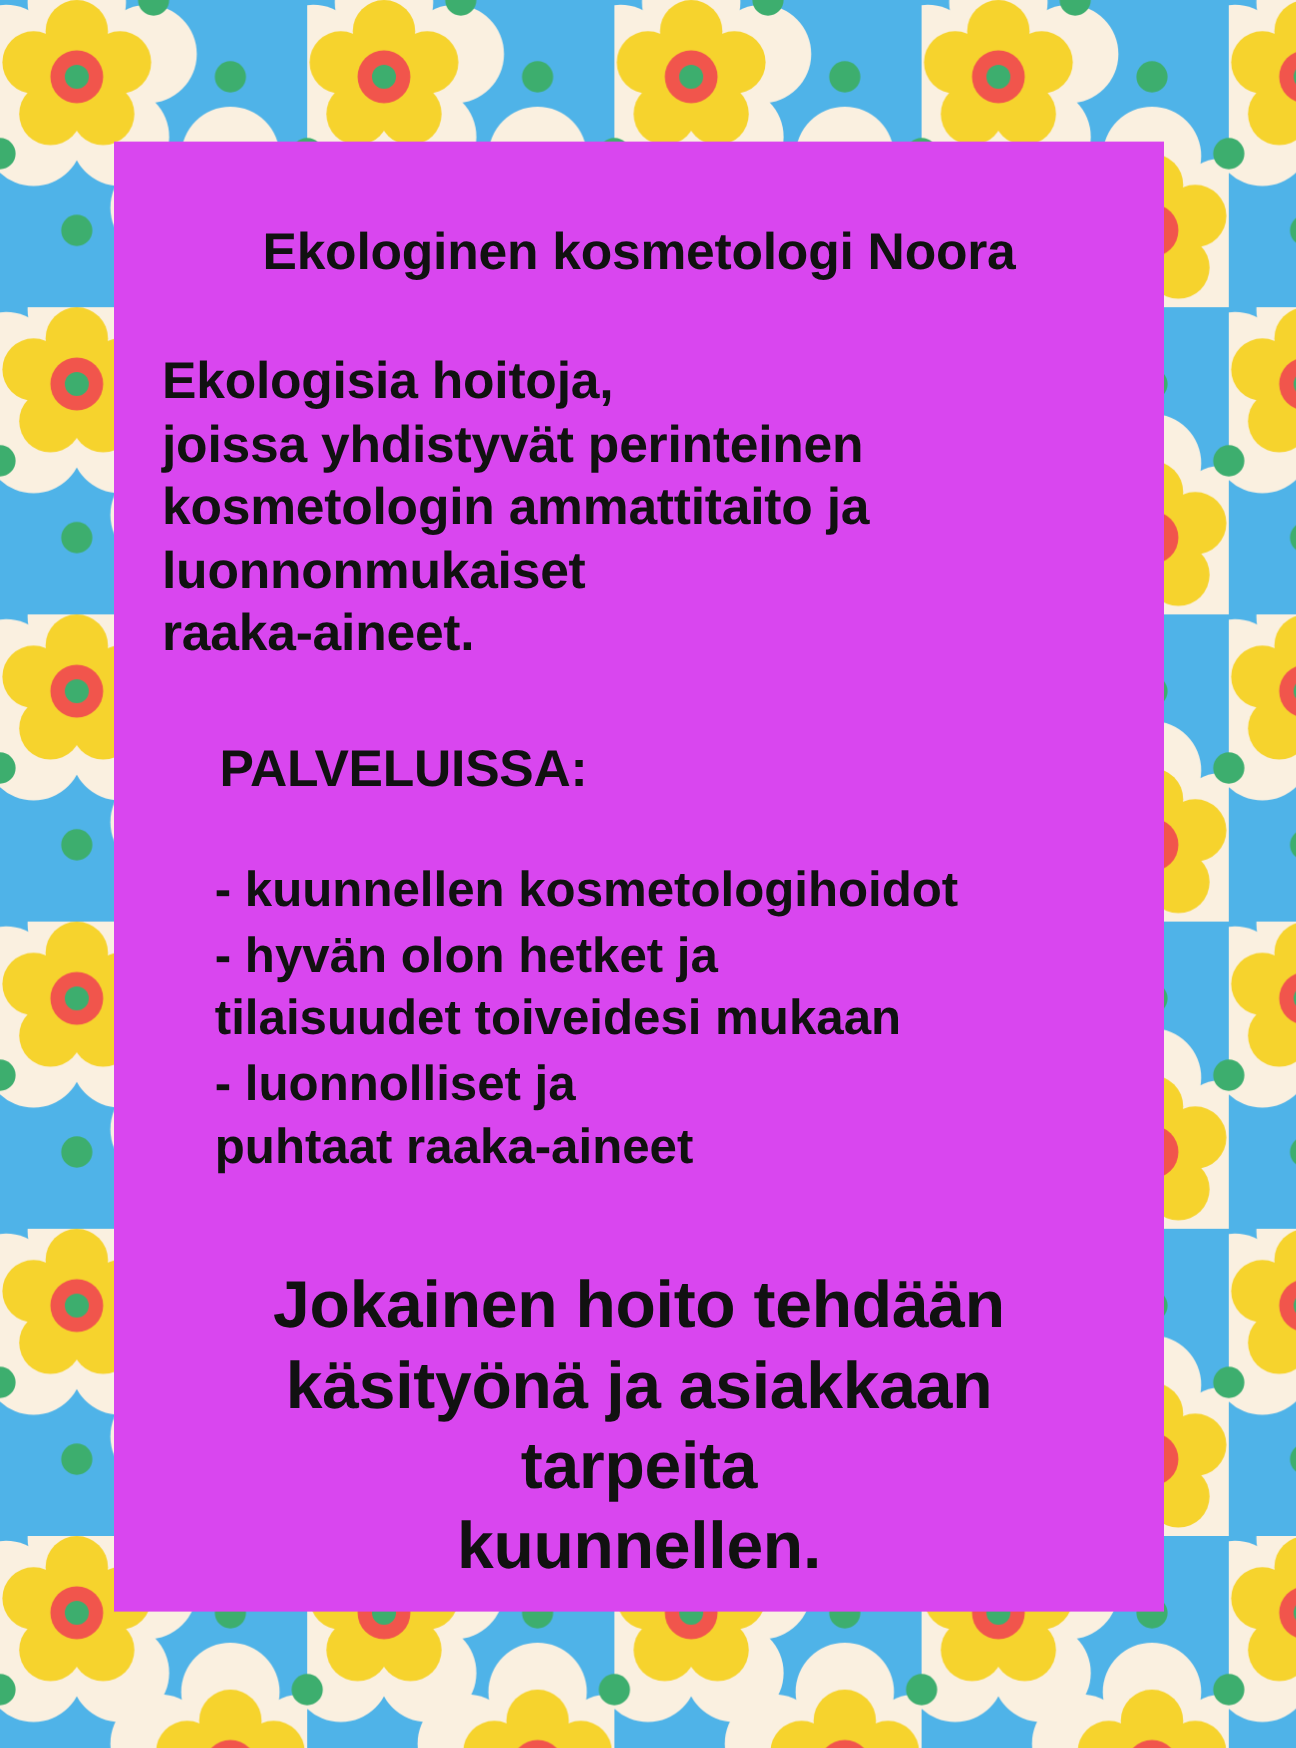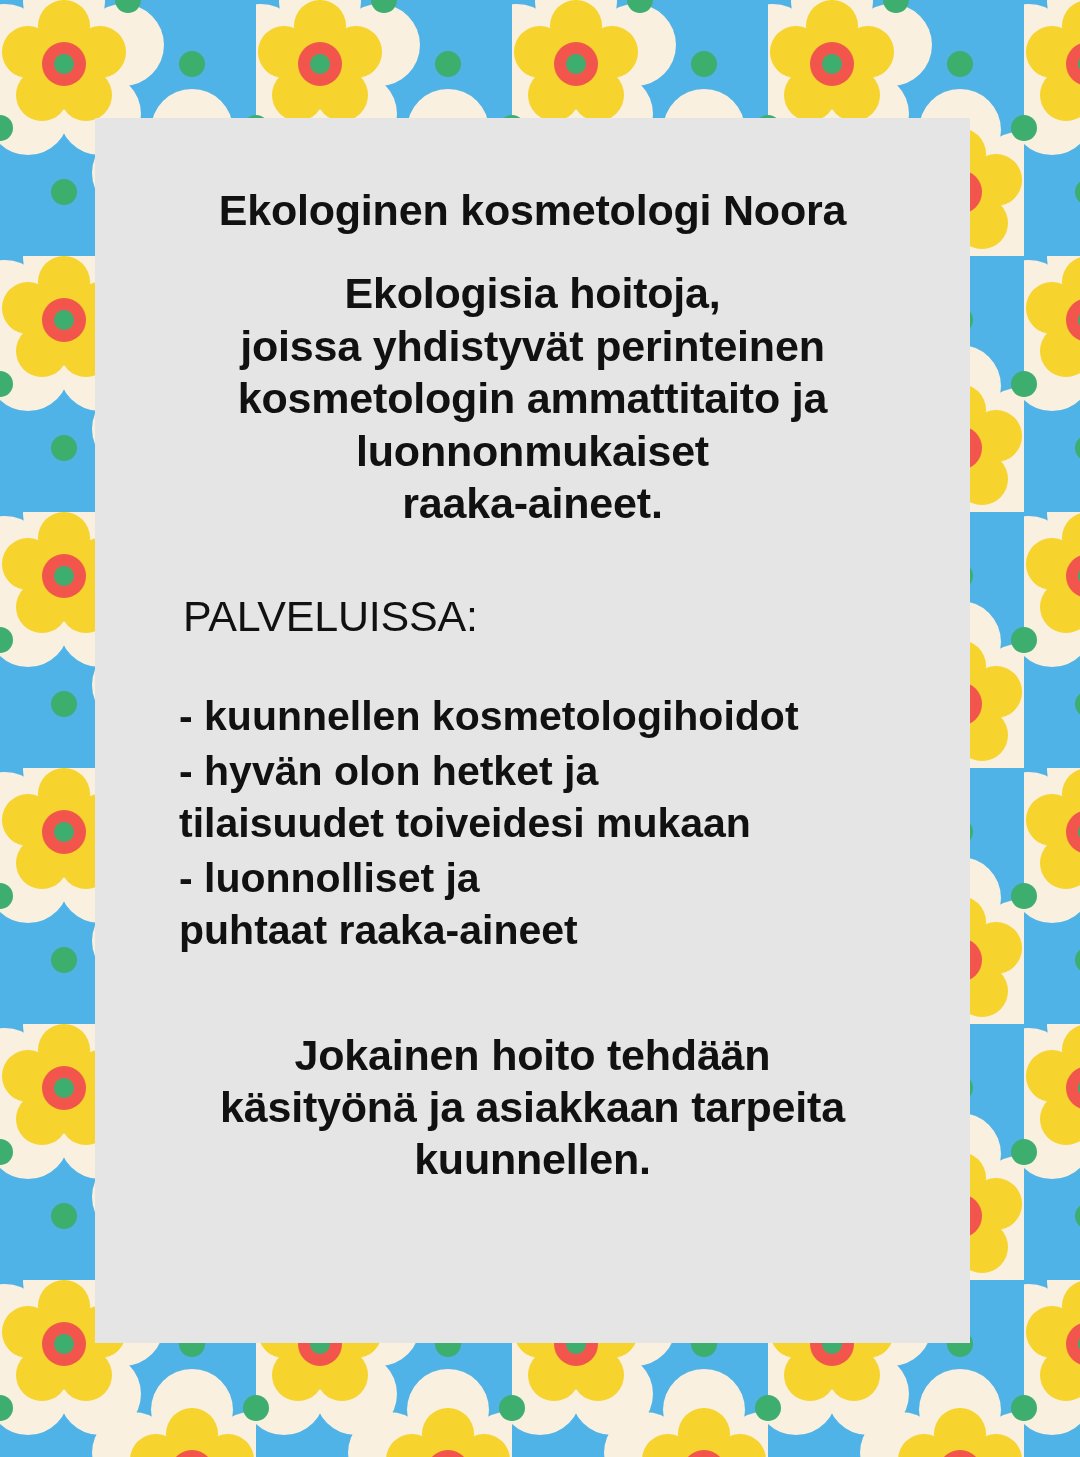--- a/index.html
+++ b/index.html
@@ -40,7 +40,7 @@
     top: 118px;
     width: 875px;
     height: 1225px;
-    background: #e5e5e5;
+    background: #d946ef;
     box-sizing: border-box;
     padding: 56px 40px 56px 40px;
   }

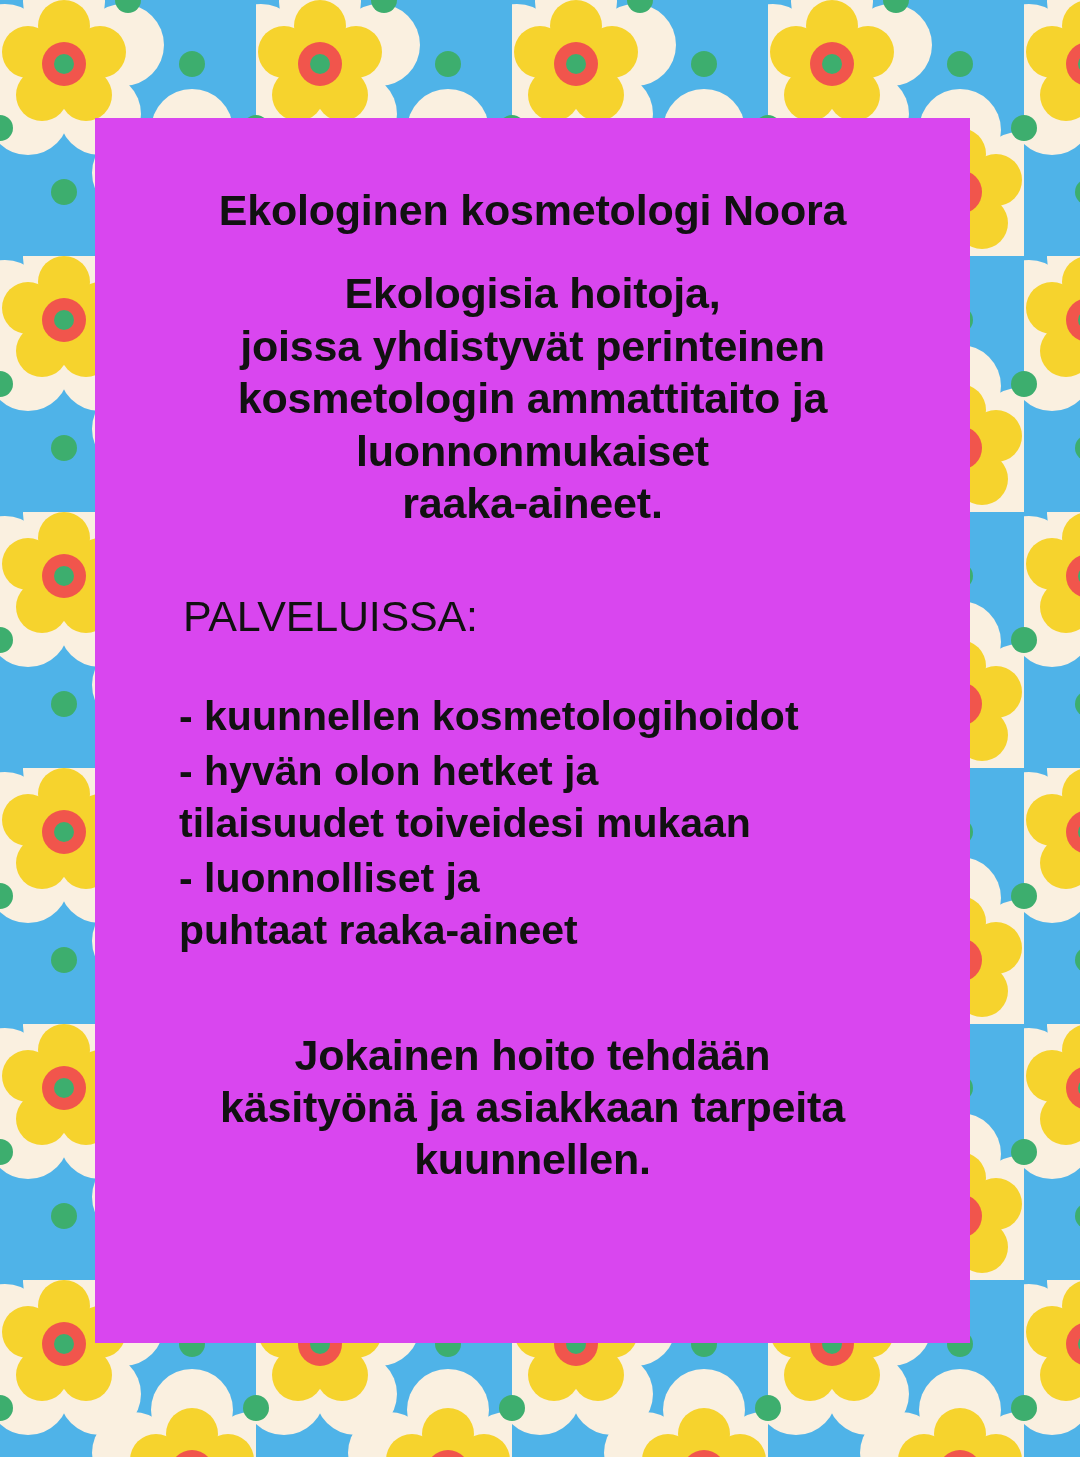--- a/index.html
+++ b/index.html
@@ -60,9 +60,9 @@
   }
 
   #intro {
-    text-align: center;
+    text-align: left;
     font-size: 43px;
-    margin-top: 31px;
+    margin-top: 56px;
     white-space: pre-line;
   }
 

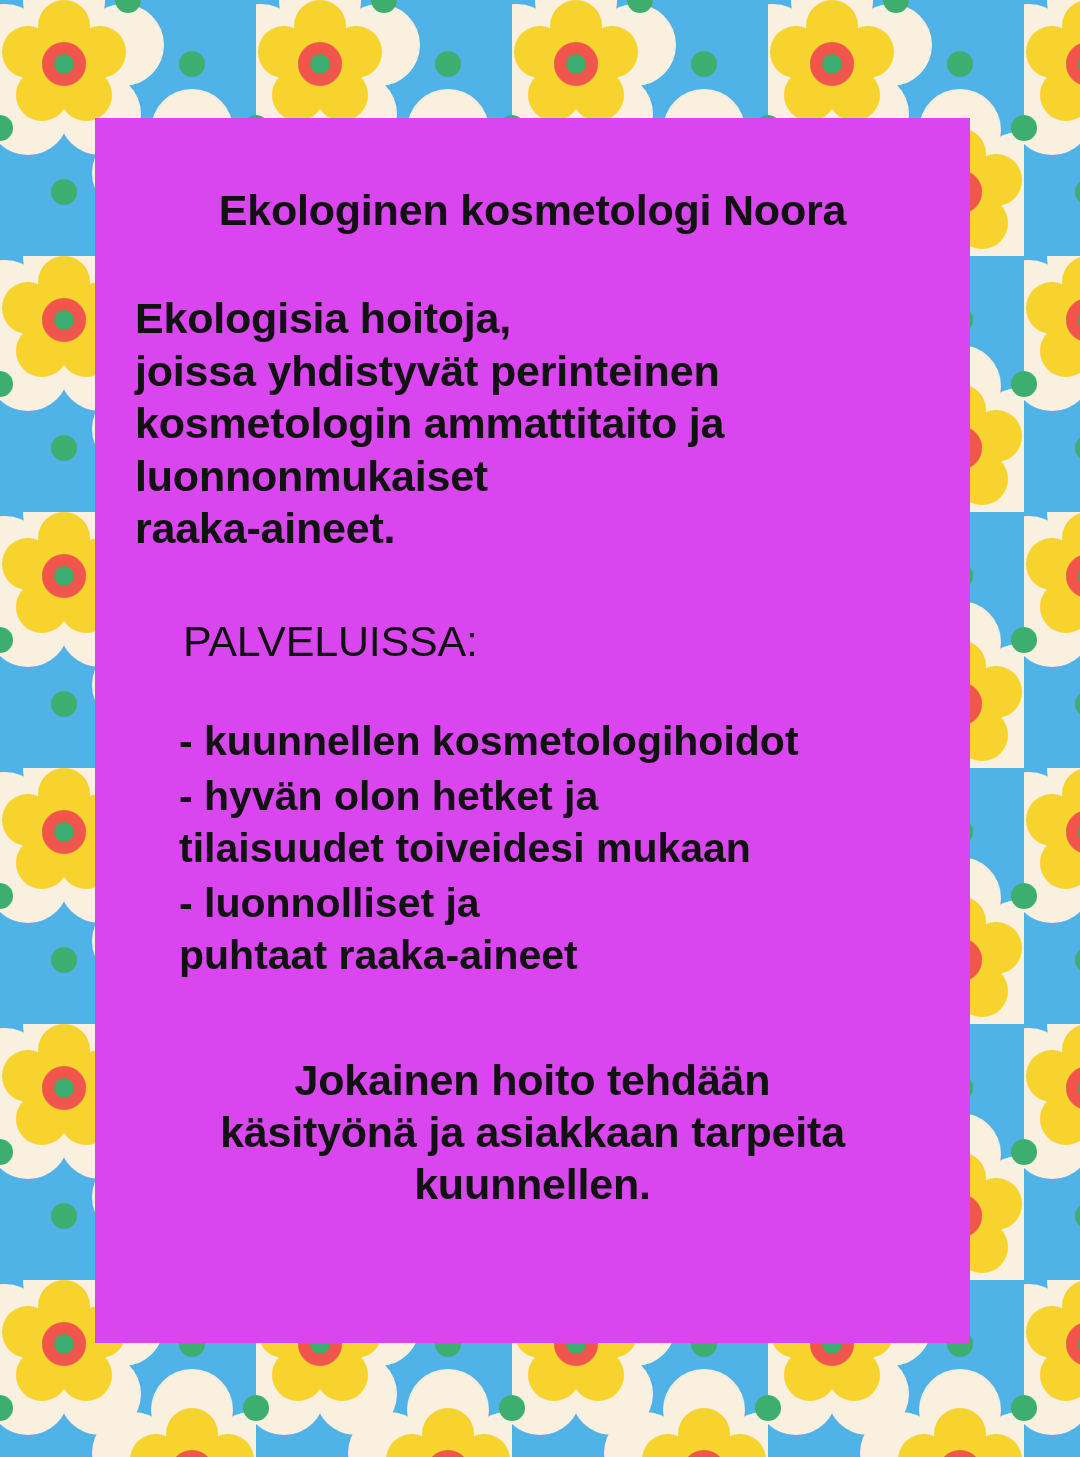--- a/index.html
+++ b/index.html
@@ -71,7 +71,7 @@
     font-size: 43px;
     margin-top: 60px;
     margin-left: 48px;
-    font-weight: normal;
+    font-weight: bold;
   }
 
   #services-list {

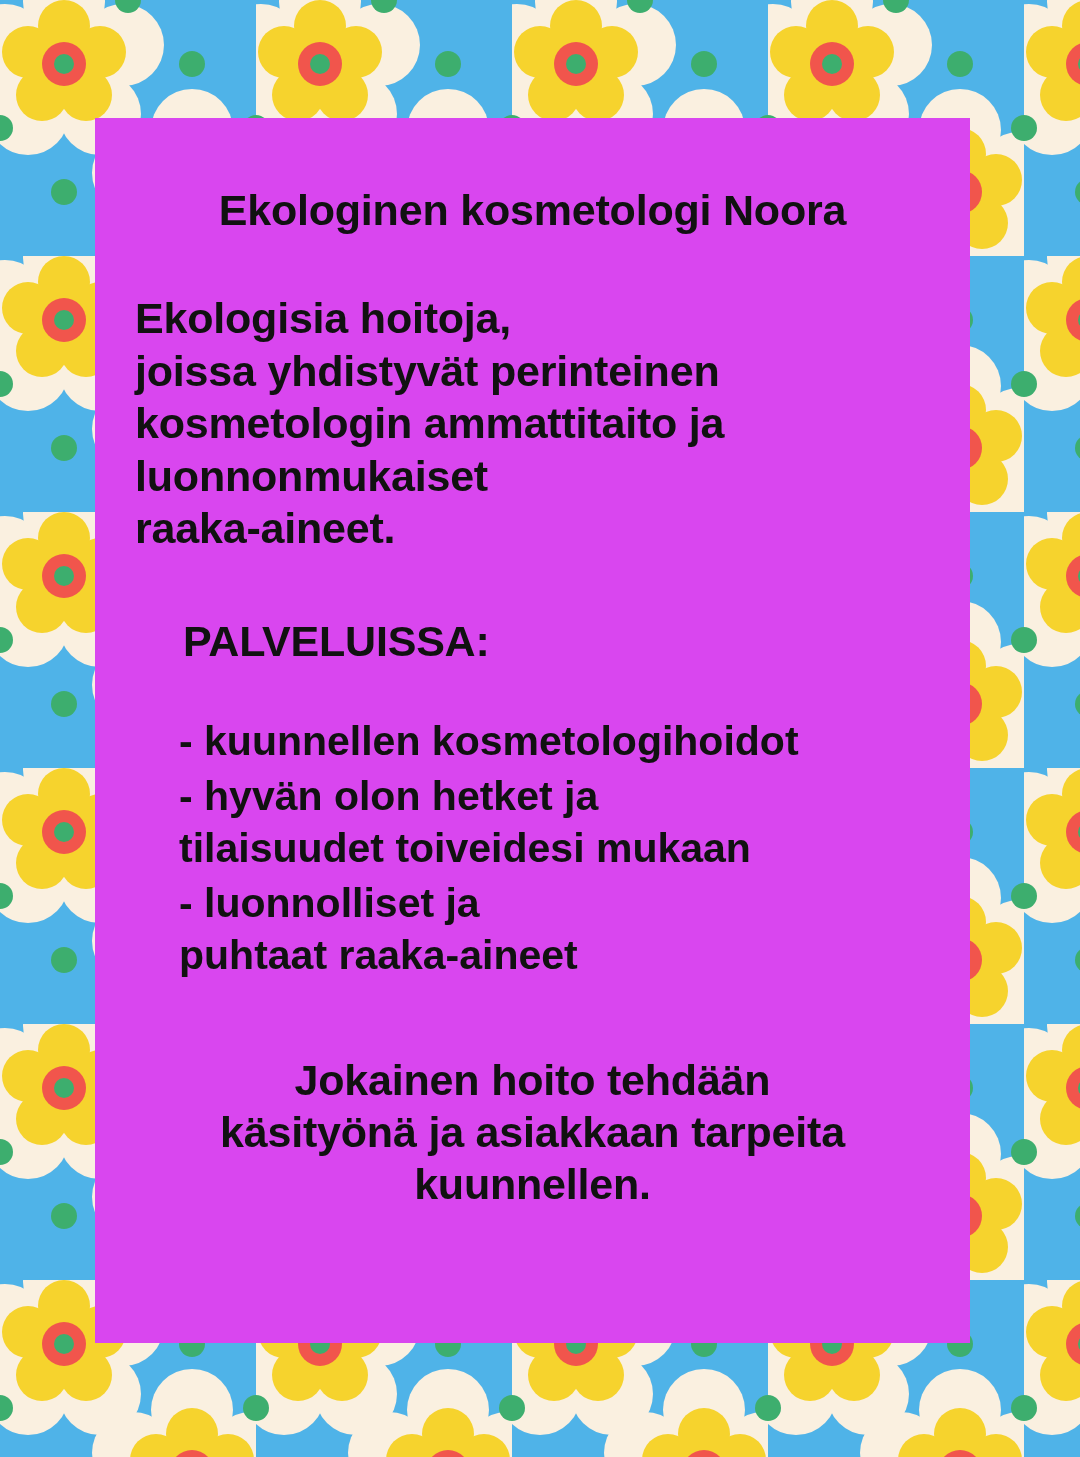--- a/index.html
+++ b/index.html
@@ -90,7 +90,7 @@
 
   #closing {
     text-align: center;
-    font-size: 43px;
+    font-size: 55px;
     margin-top: 72px;
     white-space: pre-line;
   }

